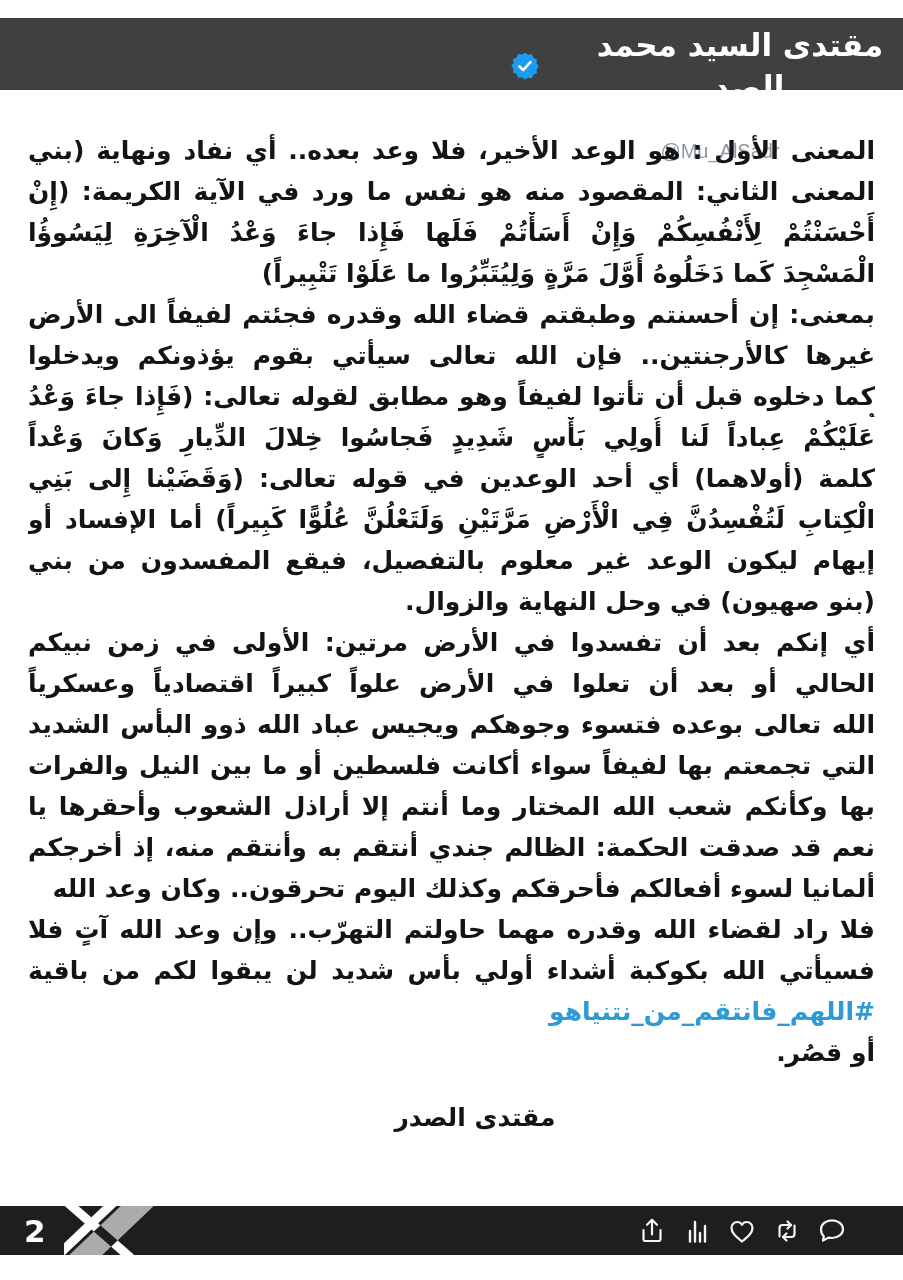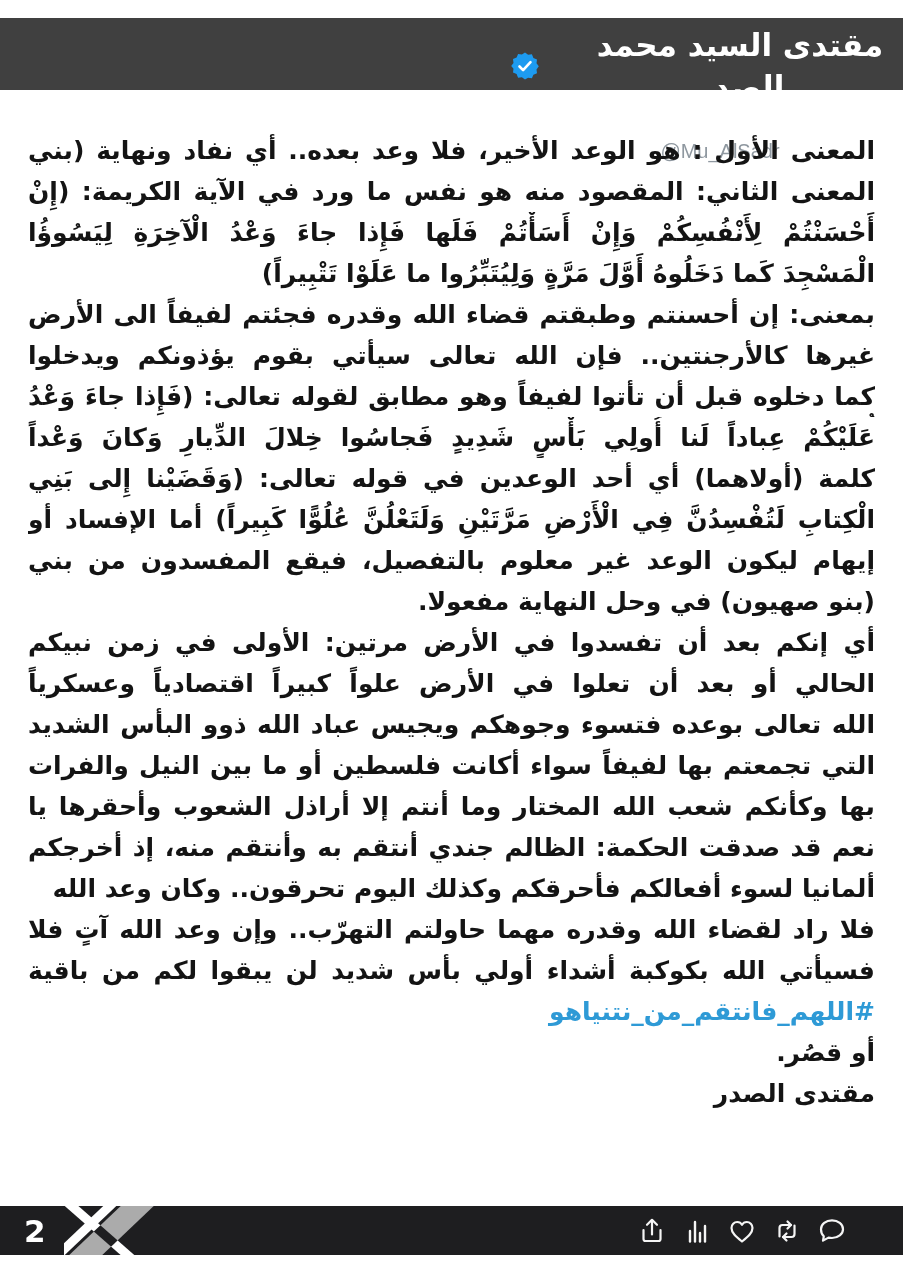--- a/index.html
+++ b/index.html
@@ -89,7 +89,7 @@
     <div class="ln j">كلمة (أولاهما) أي أحد الوعدين في قوله تعالى: (وَقَضَيْنا إِلى بَنِي إِسْرائِيلَ فِي</div>
     <div class="ln j">الْكِتابِ لَتُفْسِدُنَّ فِي الْأَرْضِ مَرَّتَيْنِ وَلَتَعْلُنَّ عُلُوًّا كَبِيراً) أما الإفساد أو العلو الكبير، وفيه</div>
     <div class="ln j">إيهام ليكون الوعد غير معلوم بالتفصيل، فيقع المفسدون من بني اسرائيل: وهم</div>
-    <div class="ln r">(بنو صهيون) في وحل النهاية مفعولا.</div>
+    <div class="ln r">(بنو صهيون) في وحل النهاية والزوال.</div>
     <div class="ln j">أي إنكم بعد أن تفسدوا في الأرض مرتين: الأولى في زمن نبيكم والثانية في زمننا</div>
     <div class="ln j">الحالي أو بعد أن تعلوا في الأرض علواً كبيراً اقتصادياً وعسكرياً وإرهابياً سوف يأتي</div>
     <div class="ln j">الله تعالى بوعده فتسوء وجوهكم ويجيس عباد الله ذوو البأس الشديد في الديار</div>

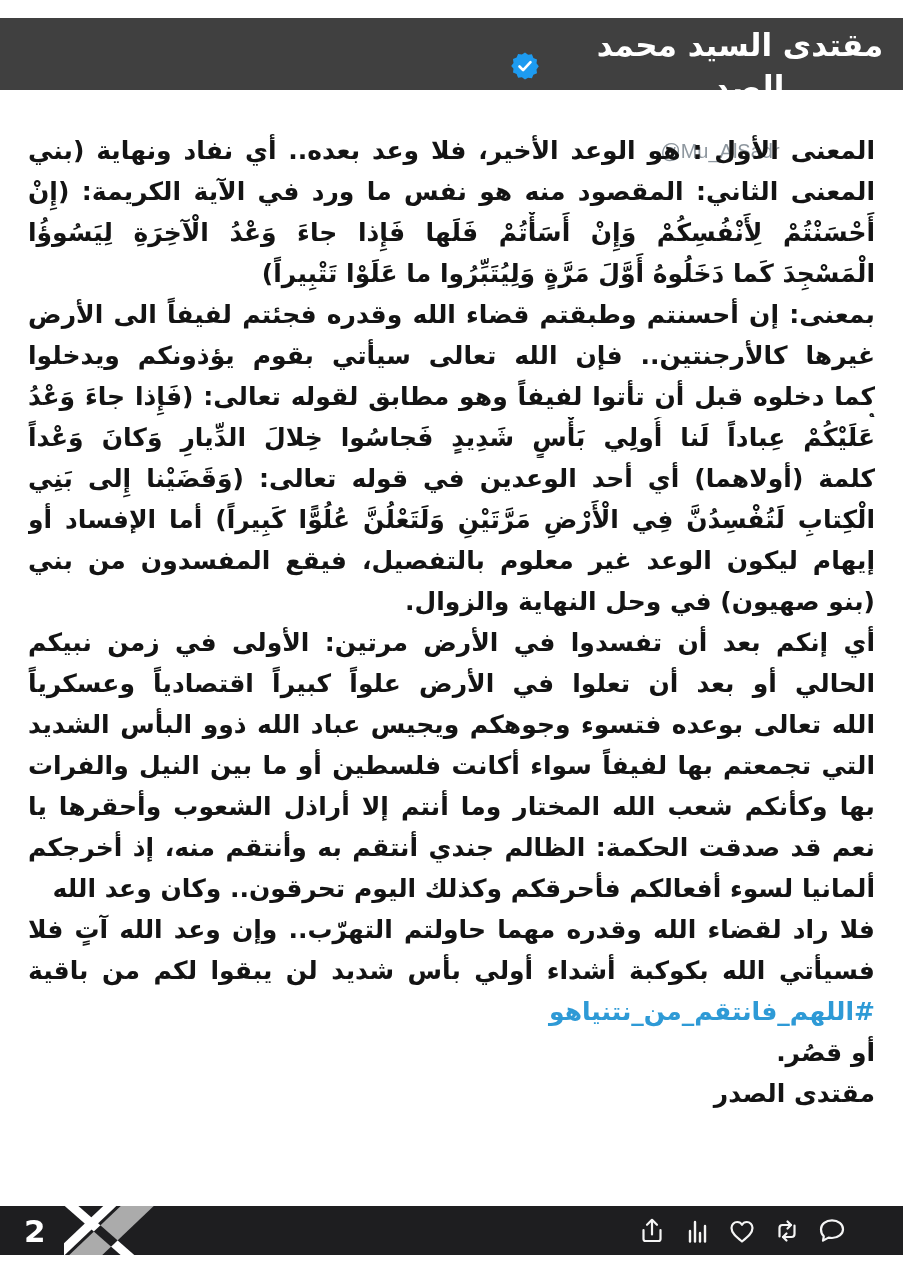--- a/index.html
+++ b/index.html
@@ -38,7 +38,7 @@
   .j{text-align:justify;text-align-last:justify;white-space:normal;}
   .r{text-align:right;margin-left:24px;}
   .tag{text-align:right;color:#2e9ad6;}
-  .sig{text-align:right;padding-left:47px;}
+  .sig{text-align:center;padding-left:47px;margin-top:24px;}
   
   .footer-bar{
     position:absolute;top:1206px;left:0;width:100%;height:49px;

